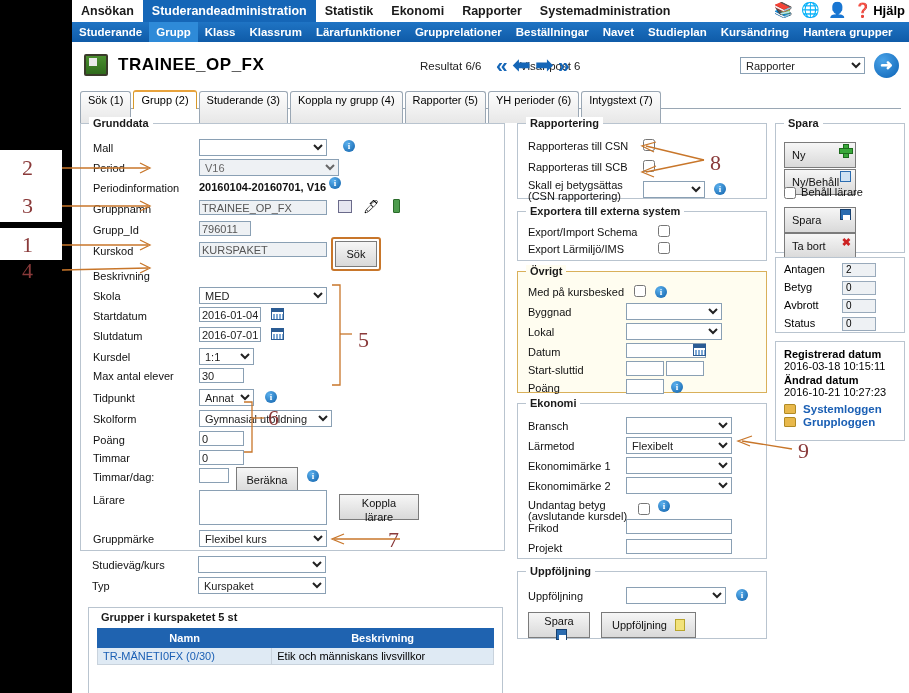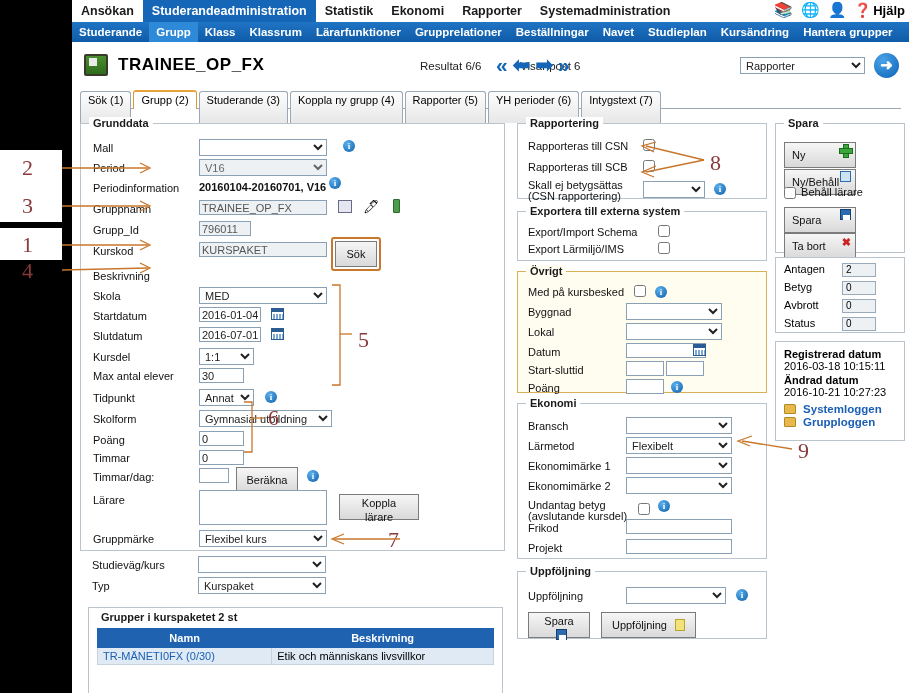--- a/index.html
+++ b/index.html
@@ -243,7 +243,7 @@
         <span class="info" style="position:absolute;left:262px;top:16px;">i</span>
 
         <div class="lbl" style="left:12px;top:38px;">Period</div>
-        <select class="s ro" style="left:118px;top:35px;position:absolute;width:128px;"><option>V16</option></select>
+        <select class="s ro" style="left:118px;top:35px;position:absolute;width:140px;"><option>V16</option></select>
 
         <div class="lbl" style="left:12px;top:58px;">Periodinformation</div>
         <div class="val" style="left:118px;top:57px;font-weight:bold;">20160104-20160701, V16</div>

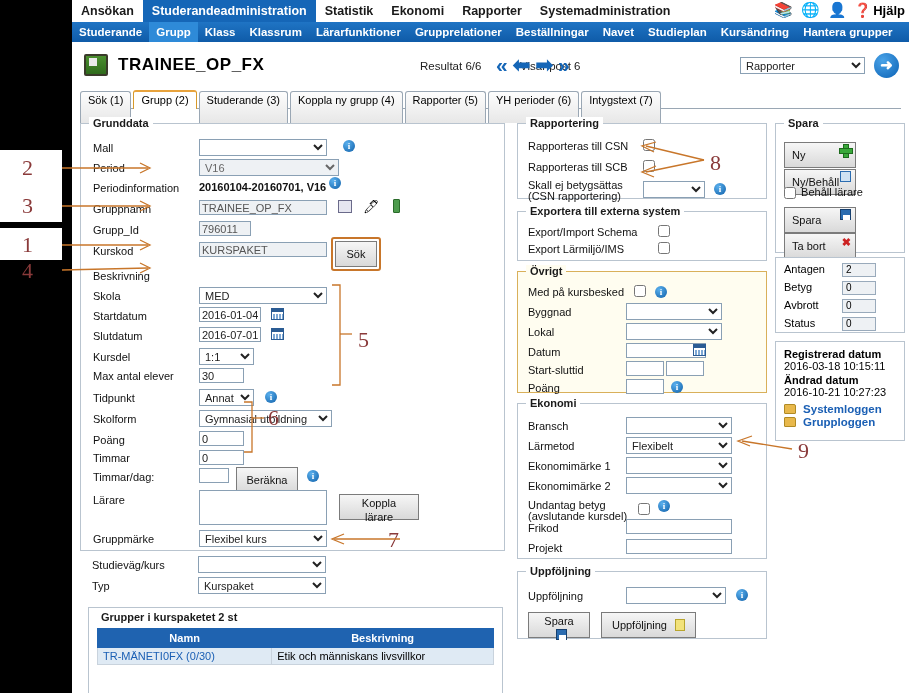--- a/index.html
+++ b/index.html
@@ -317,7 +317,7 @@
       </div>
 
       <div class="panel" style="left:8px;top:492px;width:415px;height:160px;">
-        <div class="ptitle" style="top:-1px;left:6px;position:relative;background:transparent;display:block;padding:4px 0 4px 6px;">Grupper i kurspaketet 2 st</div>
+        <div class="ptitle" style="top:-1px;left:6px;position:relative;background:transparent;display:block;padding:4px 0 4px 6px;">Grupper i kurspaketet 5 st</div>
         <div style="padding:0 8px;">
           <table class="grid">
             <thead>

